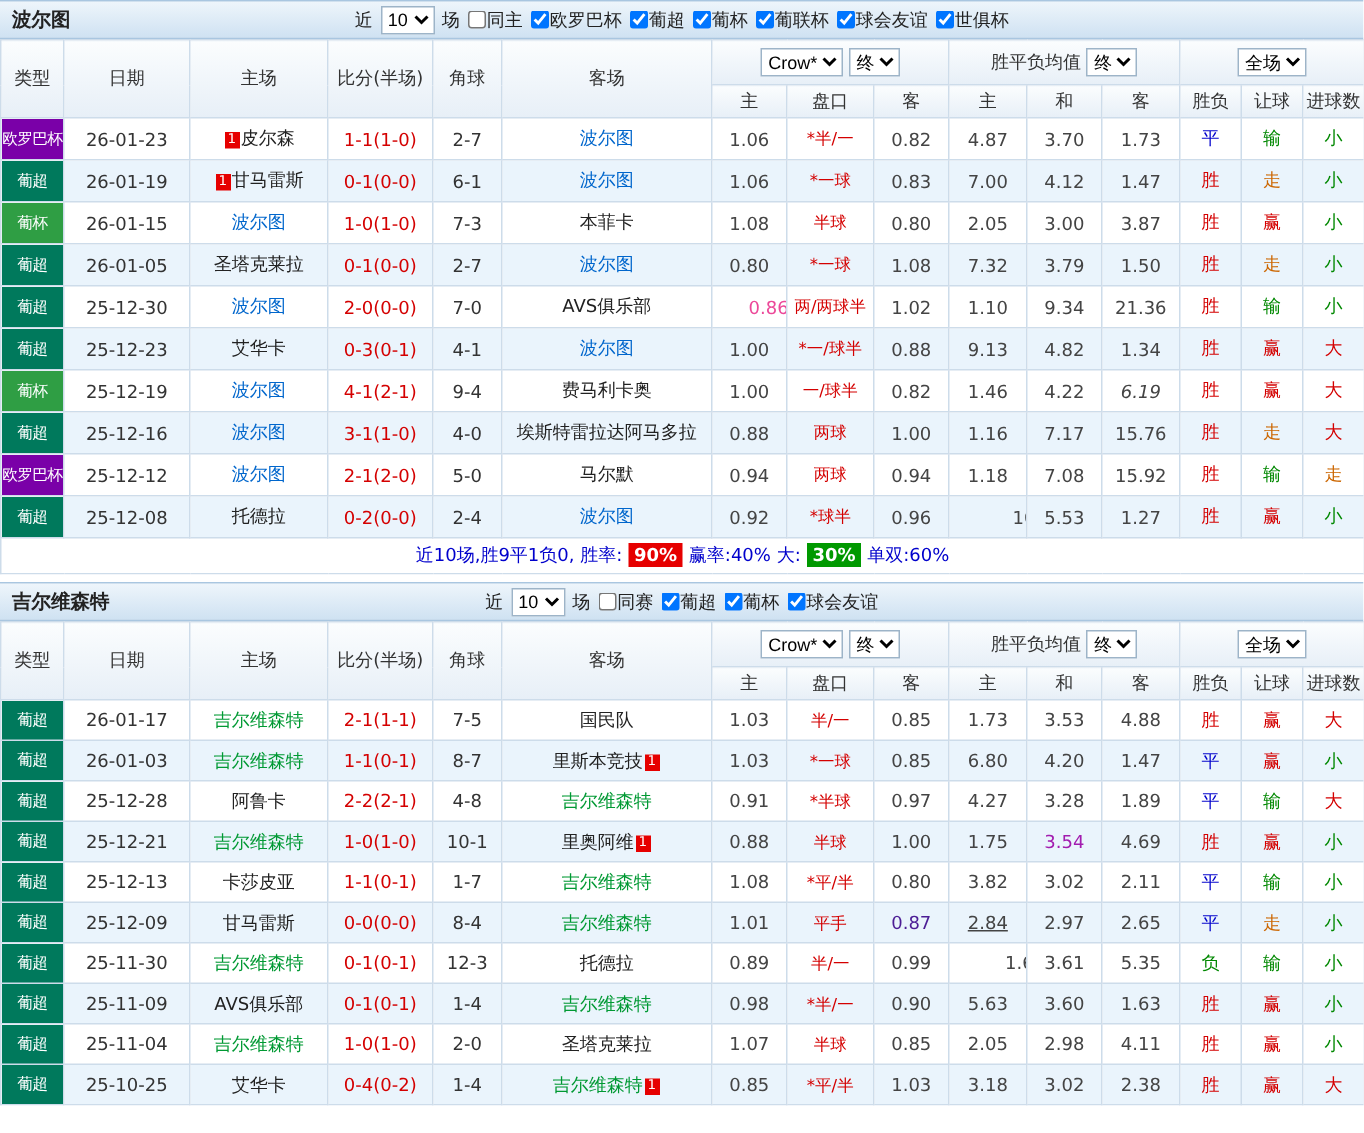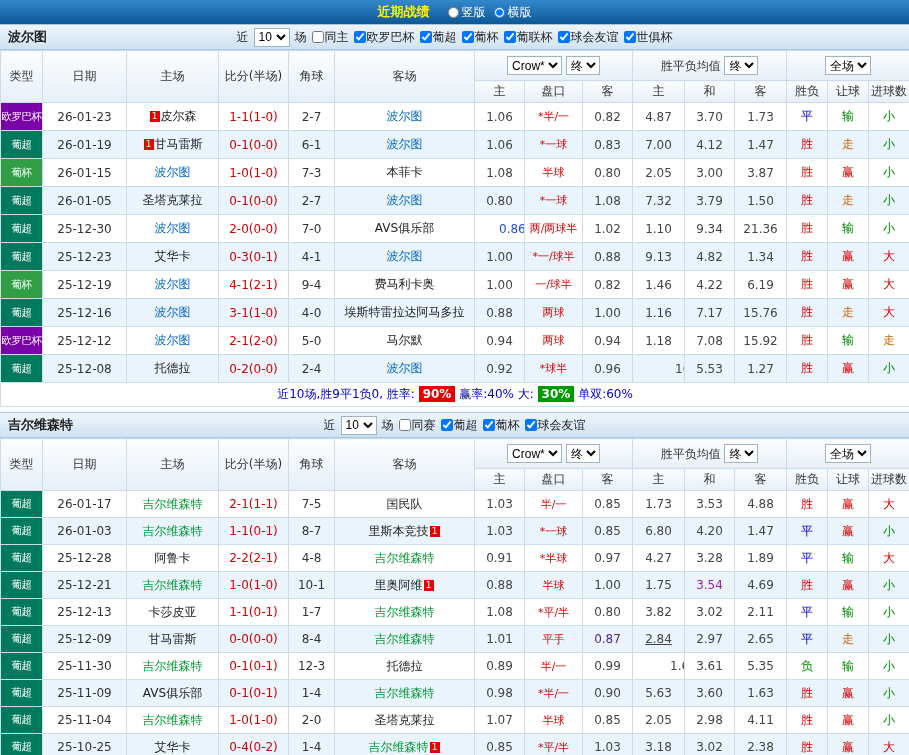--- a/index.html
+++ b/index.html
@@ -38,17 +38,6 @@
 
 <div class="page">
 
-  <div class="topbar">
-    <span class="title">近期战绩</span>
-    <label>
-      <input type="radio" name="layout" style="">
-      <span>竖版</span>
-    </label>
-    <label>
-      <input type="radio" name="layout" checked="" style="">
-      <span>横版</span>
-    </label>
-  </div>
 
   <div class="secbar">
     <span class="team">波尔图</span>

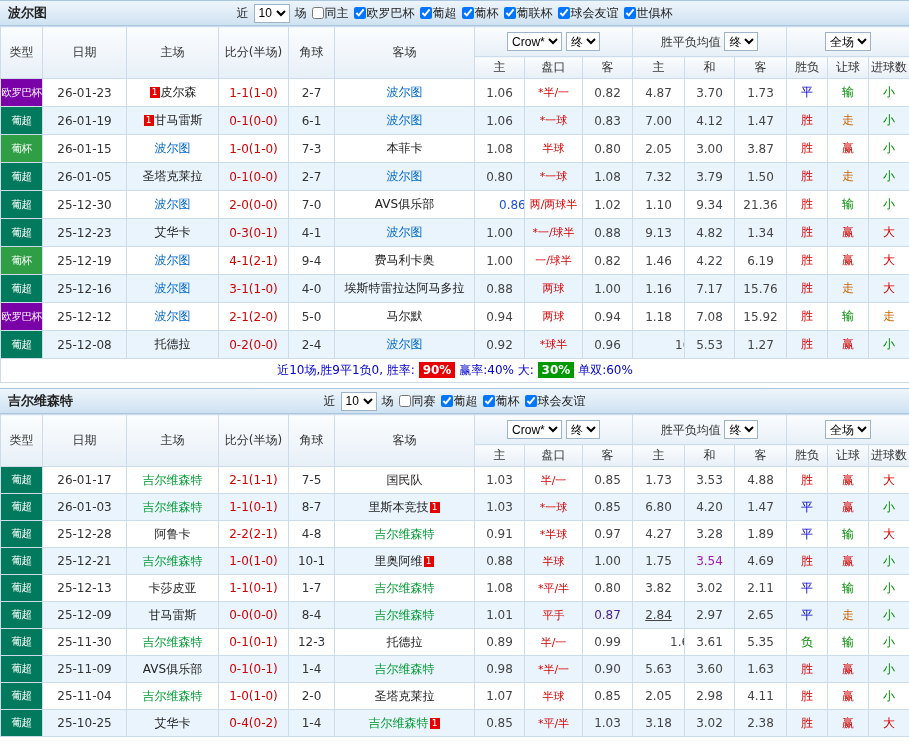--- a/index.html
+++ b/index.html
@@ -180,7 +180,7 @@
           <td style="color: rgb(212, 0, 0);">2-0(0-0)</td>
           <td>7-0</td>
           <td><span style="color: rgb(34, 34, 34);">AVS俱乐部</span></td>
-          <td style="color: #1d4ed8; padding-left: 24px;">0.86</td>
+          <td style="color: #ec4899; padding-left: 24px;">0.86</td>
           <td class="line" style="color: rgb(212, 0, 0);">两/两球半</td>
           <td style="color: rgb(68, 68, 68);">1.02</td>
           <td style="color: rgb(68, 68, 68);">1.10</td>

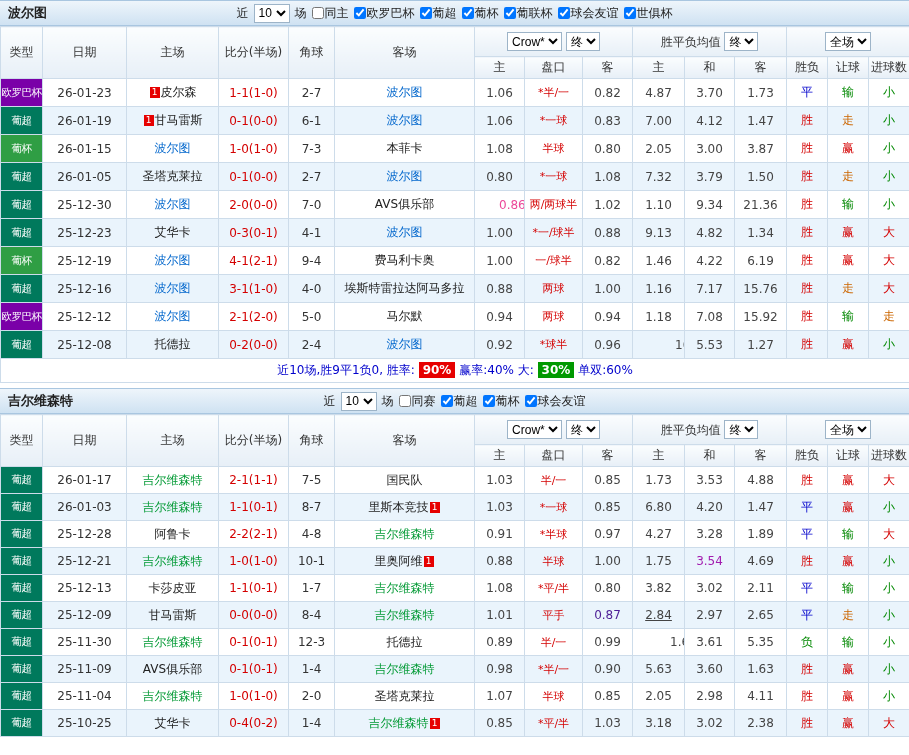--- a/index.html
+++ b/index.html
@@ -219,7 +219,7 @@
           <td style="color: rgb(68, 68, 68);">0.82</td>
           <td style="color: rgb(68, 68, 68);">1.46</td>
           <td style="color: rgb(68, 68, 68);">4.22</td>
-          <td style="color: rgb(68, 68, 68);">6.19</td>
+          <td style="color: rgb(68, 68, 68); font-style: italic;">6.19</td>
           <td style="color: rgb(212, 0, 0);">胜</td>
           <td style="color: rgb(212, 0, 0);">赢</td>
           <td style="color: rgb(212, 0, 0);">大</td>

